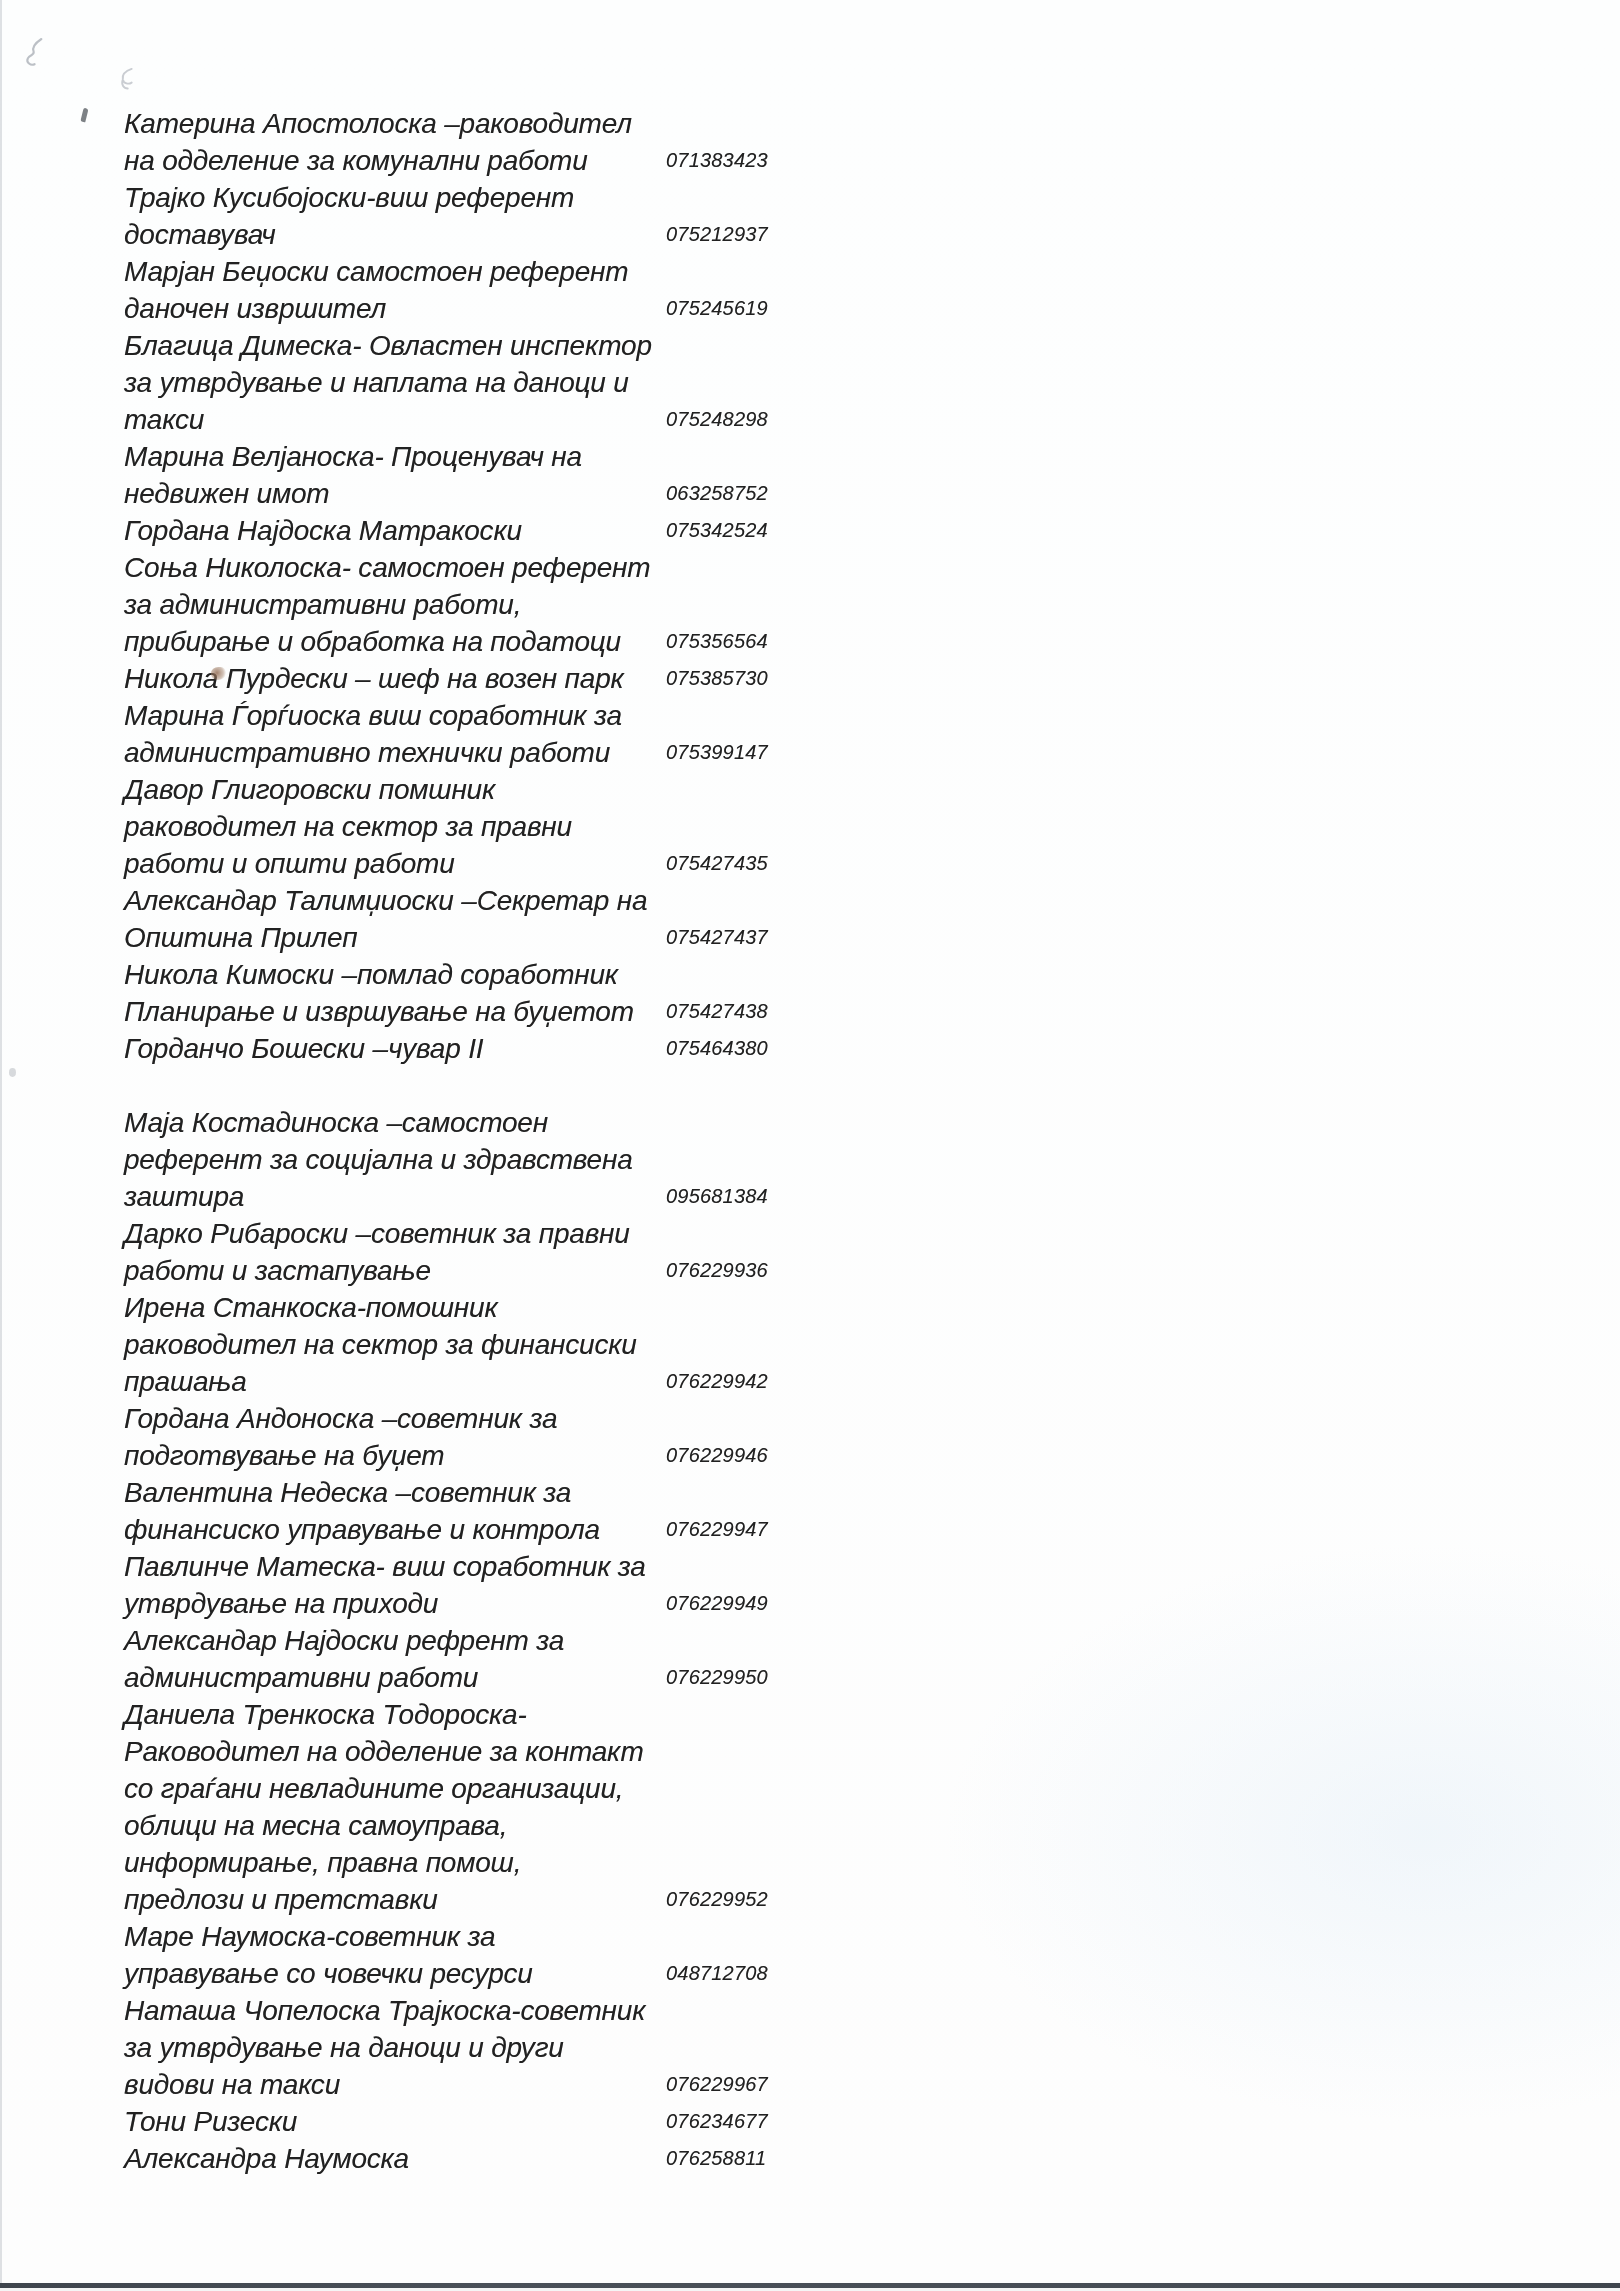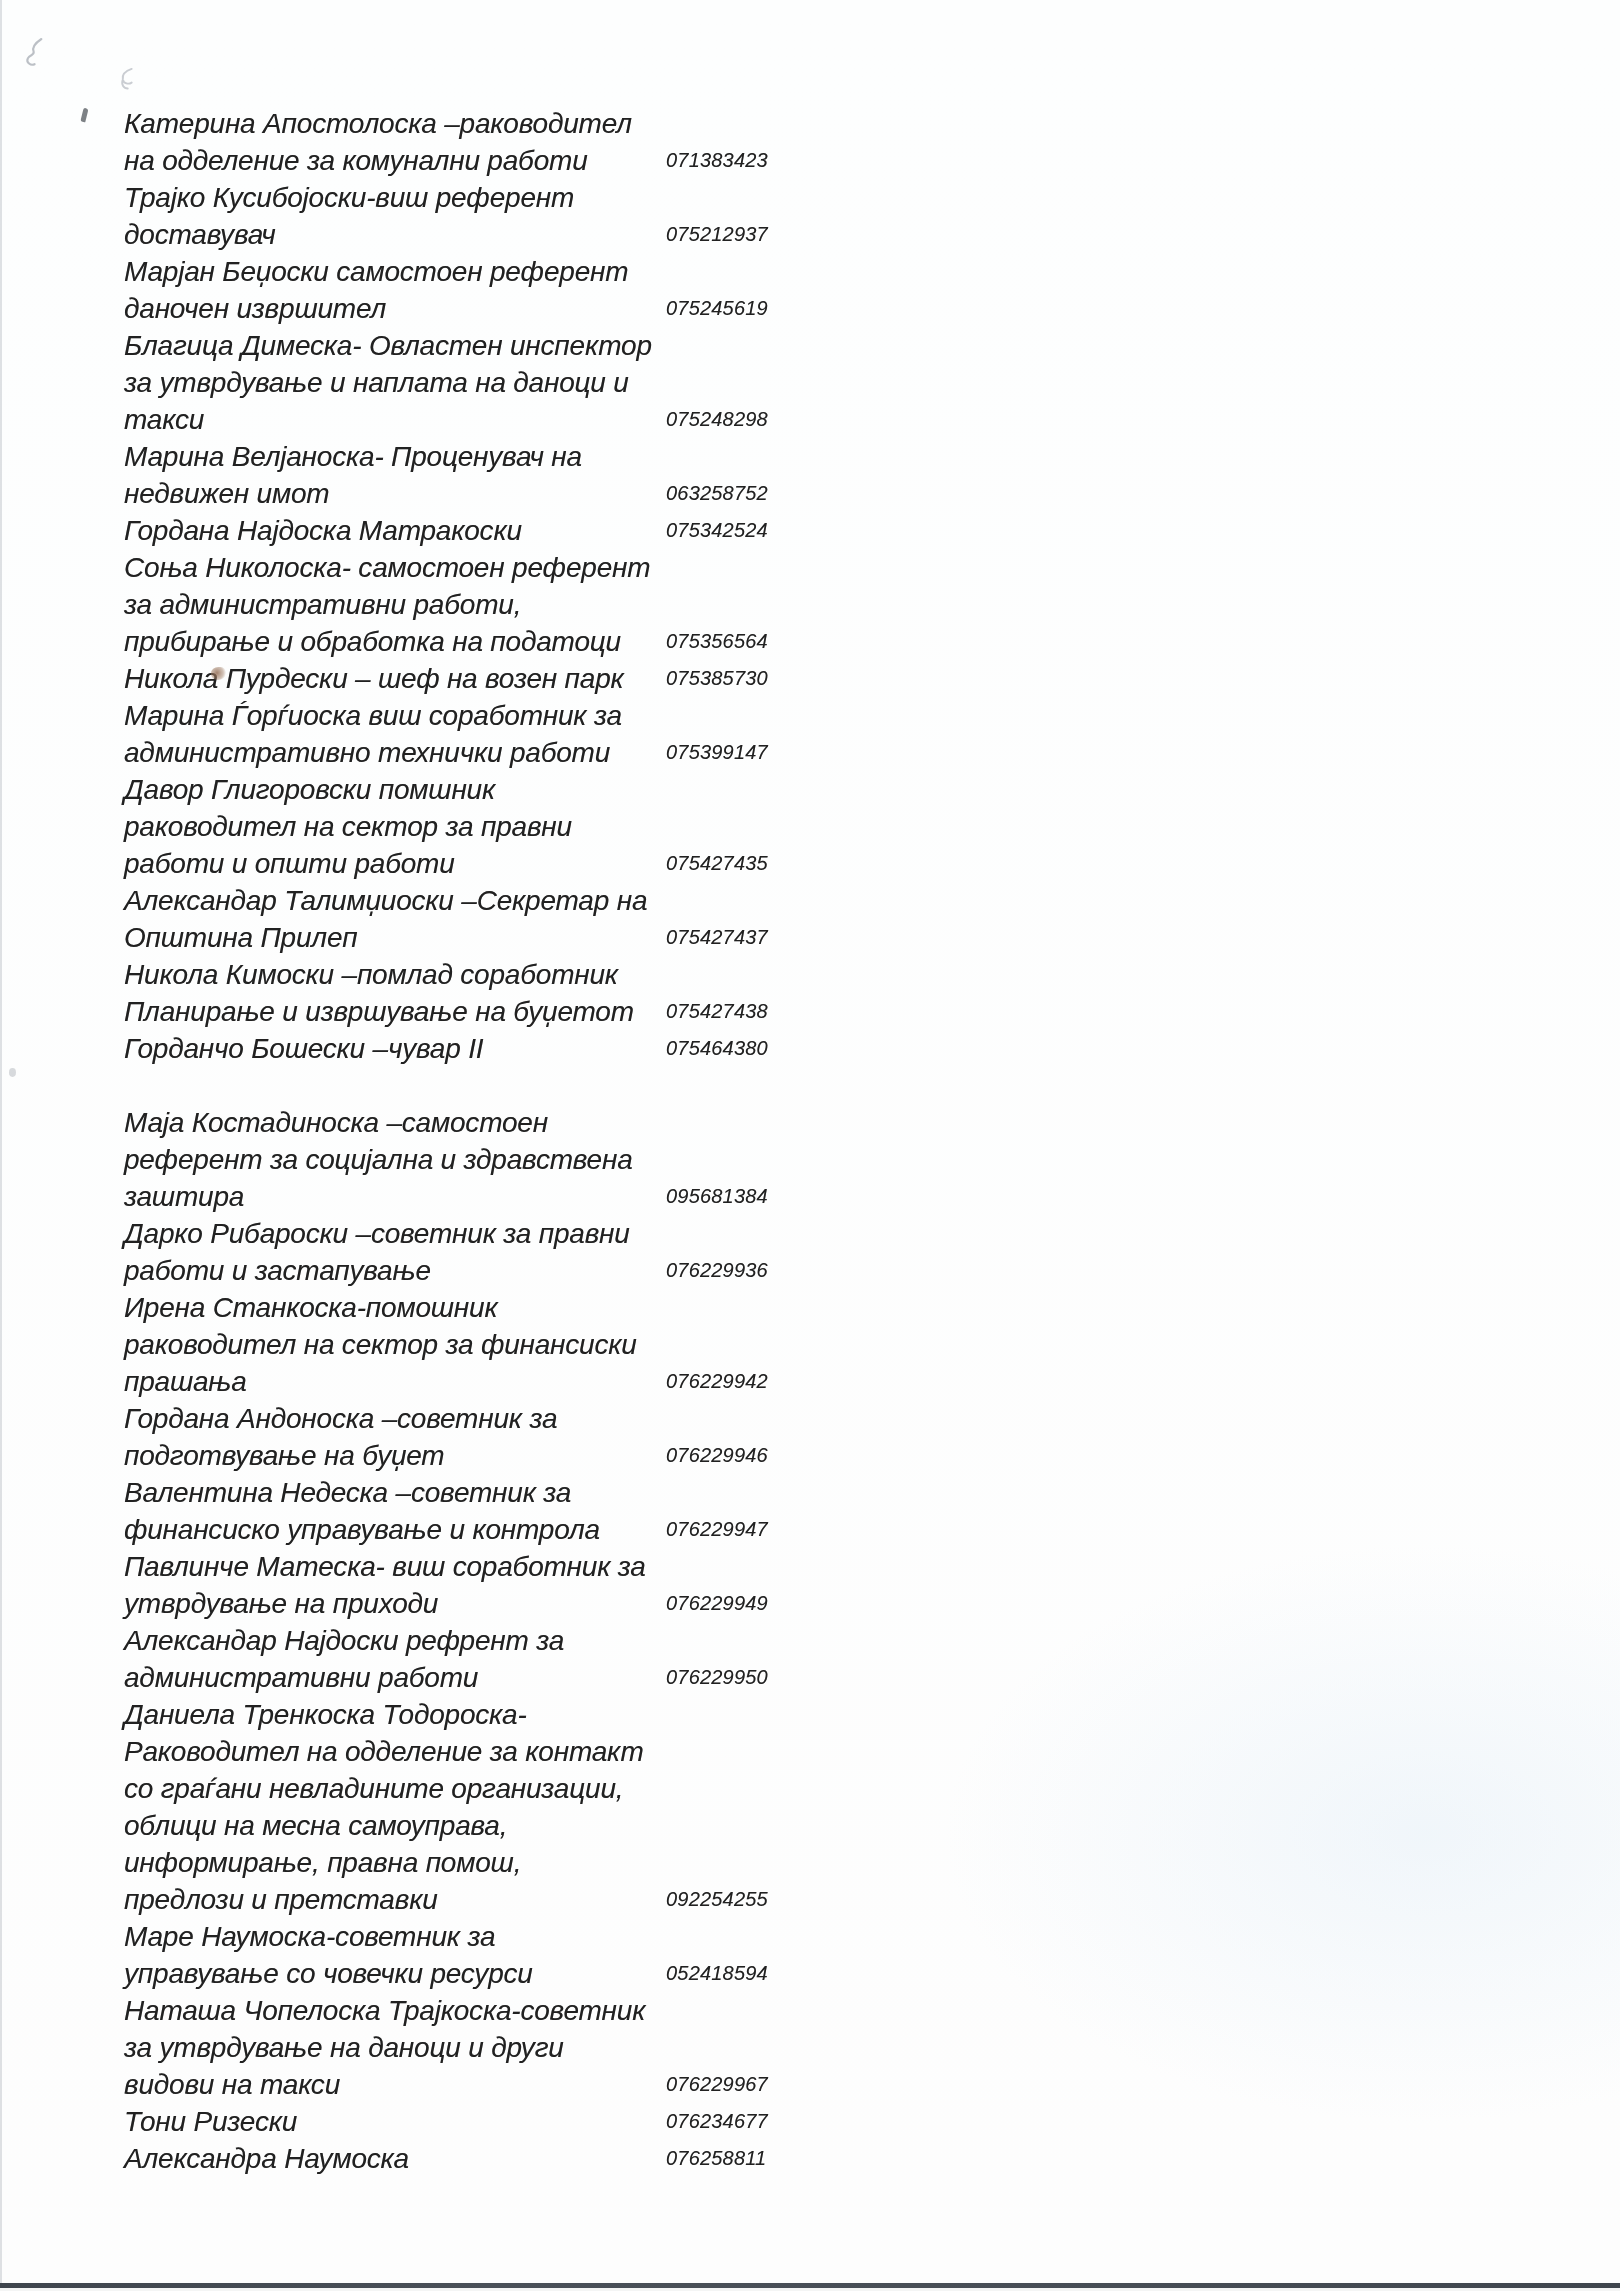--- a/index.html
+++ b/index.html
@@ -162,7 +162,7 @@
   </div>
       <div class="entry-row">
     <div class="entry-text">Даниела Тренкоска Тодороска-<br>Раководител на одделение за контакт<br>со граѓани невладините организации,<br>облици на месна самоуправа,<br>информирање, правна помош,<br>предлози и претставки</div>
-    <div class="entry-phone">092254255</div>
+    <div class="entry-phone">076229952</div>
   </div>
       <div class="entry-row">
     <div class="entry-text">Маре Наумоска-советник за<br>управување со човечки ресурси</div>

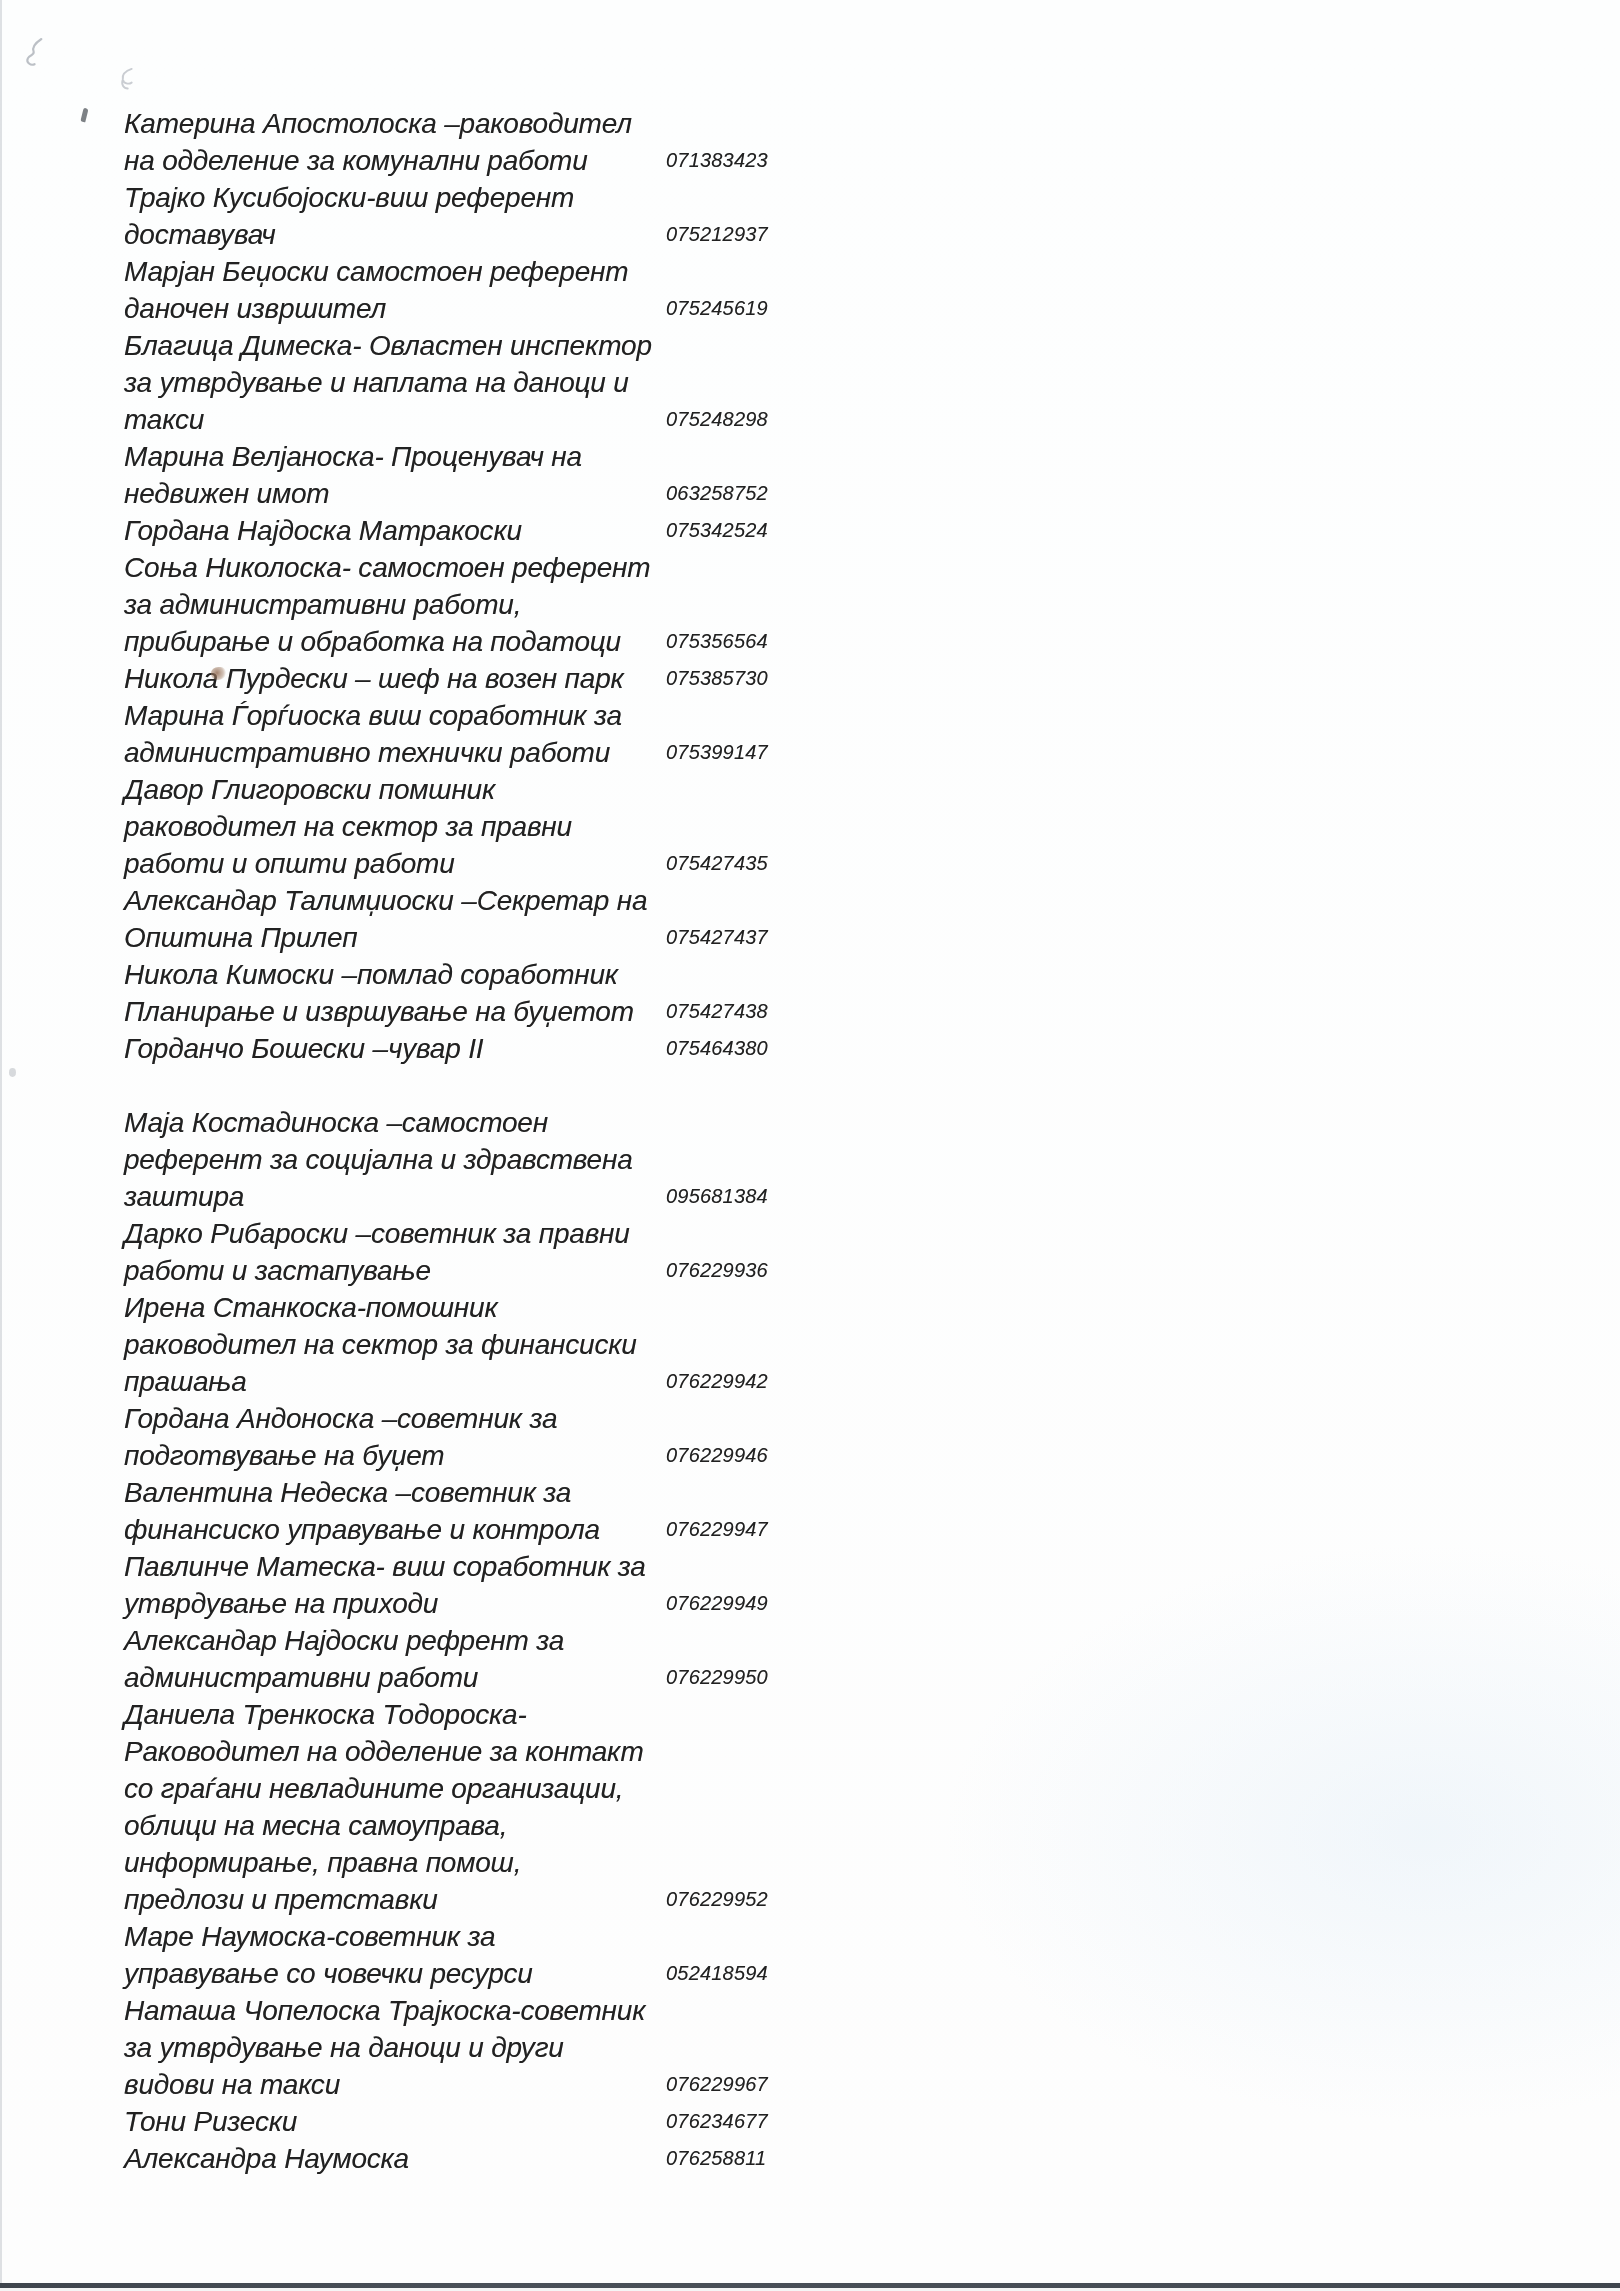--- a/index.html
+++ b/index.html
@@ -166,7 +166,7 @@
   </div>
       <div class="entry-row">
     <div class="entry-text">Маре Наумоска-советник за<br>управување со човечки ресурси</div>
-    <div class="entry-phone">052418594</div>
+    <div class="entry-phone">048712708</div>
   </div>
       <div class="entry-row">
     <div class="entry-text">Наташа Чопелоска Трајкоска-советник<br>за утврдување на даноци и други<br>видови на такси</div>

